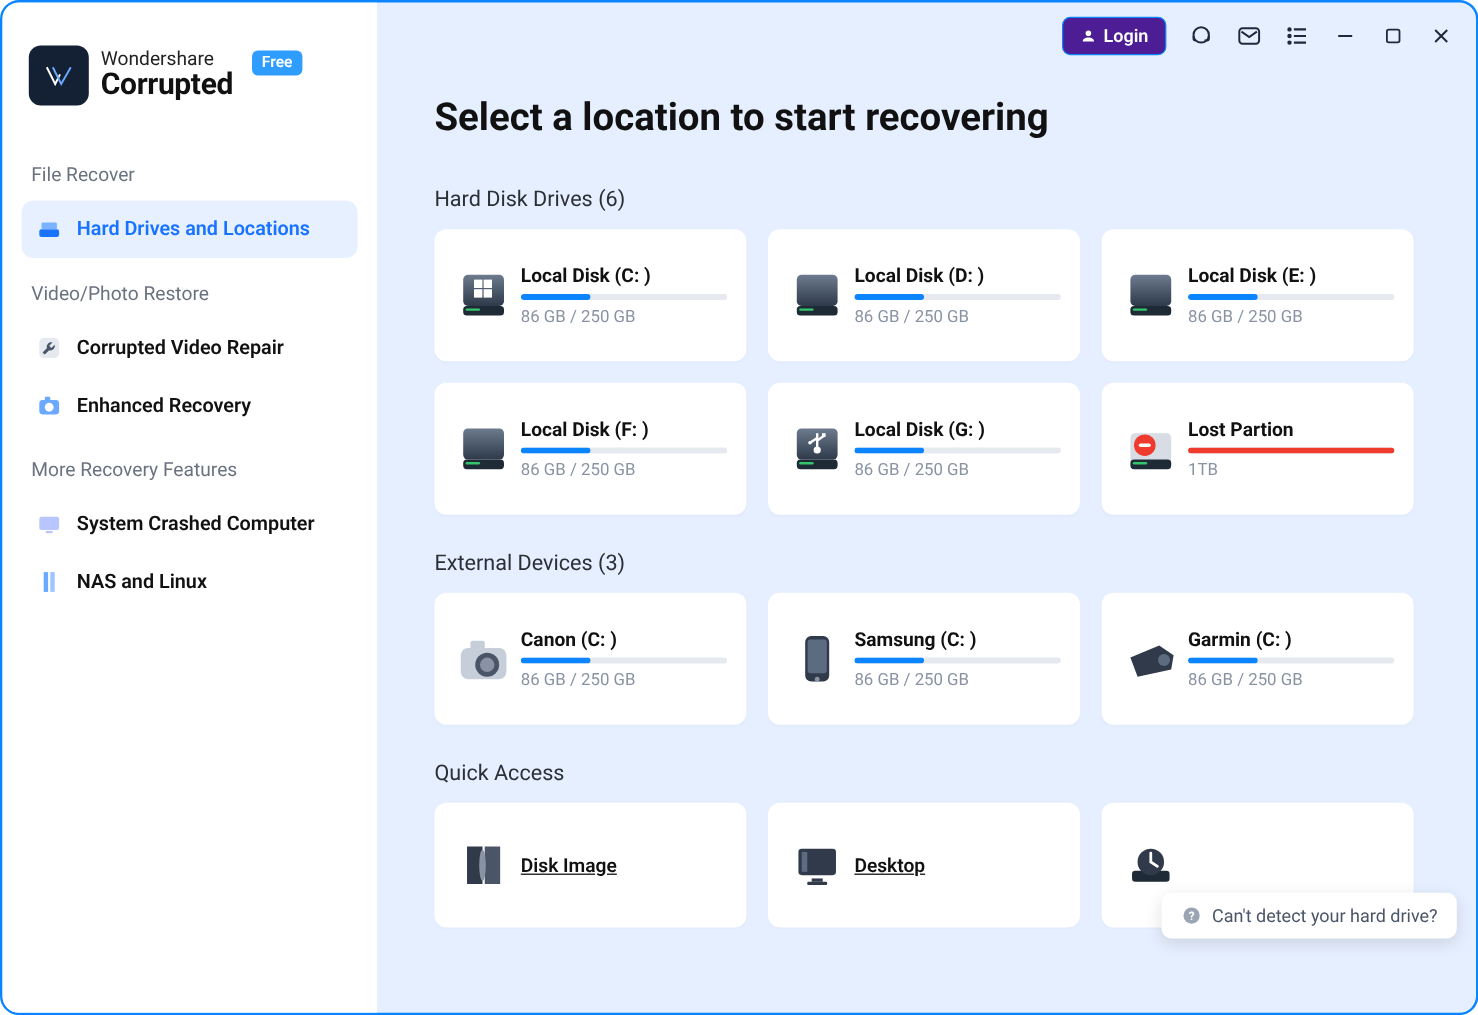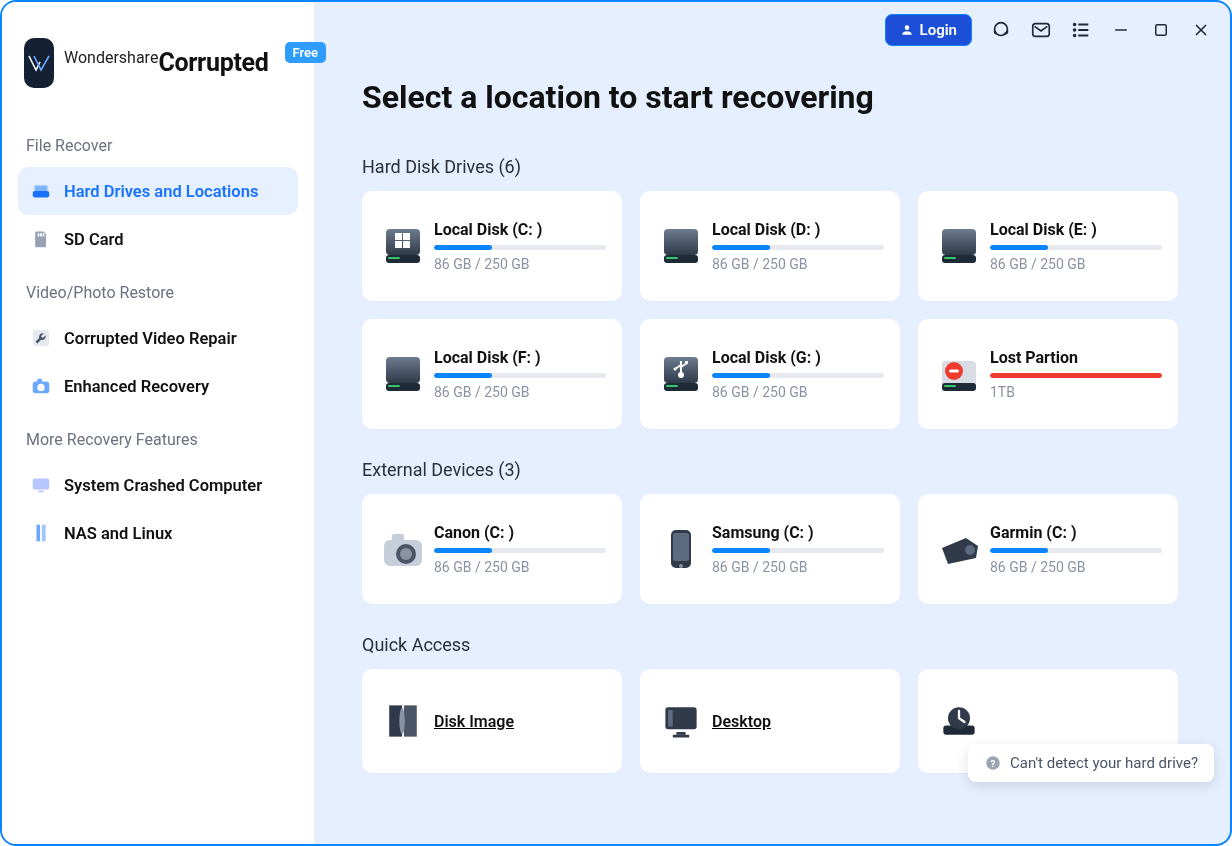--- a/index.html
+++ b/index.html
@@ -71,7 +71,7 @@
     display: flex; align-items: center; gap: 18px;
   }
   .login-btn {
-    background: #1d4ed8; color: #fff; font-size: 15px; font-weight: 600;
+    background: #4c1d95; color: #fff; font-size: 15px; font-weight: 600;
     padding: 6px 14px; border-radius: 7px; display: flex; align-items: center; gap: 6px;
     border: 1px solid #0a84ff;
   }

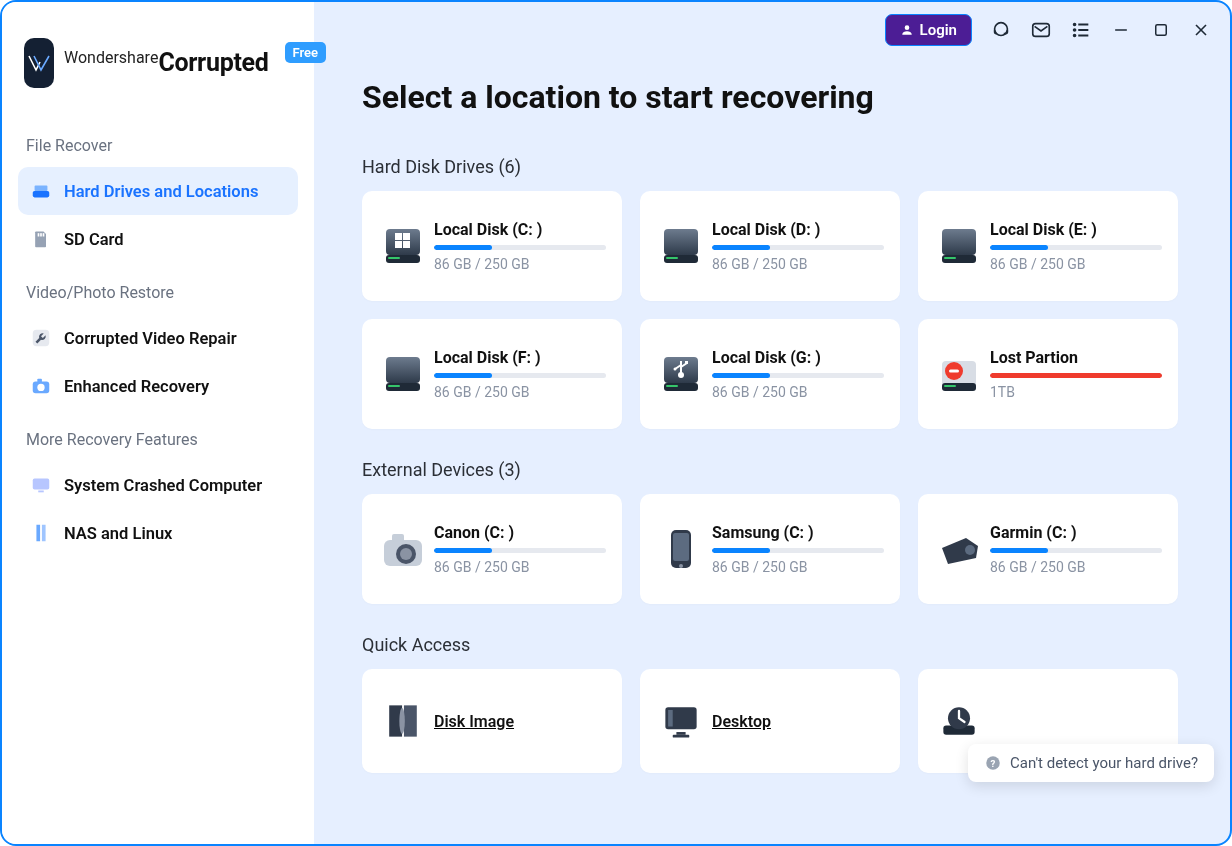--- a/index.html
+++ b/index.html
@@ -40,7 +40,7 @@
     border-radius: 10px;
     display: flex; align-items: center; justify-content: center;
   }
-  .brand-text { display: flex; flex-direction: row; line-height: 1.05; }
+  .brand-text { display: flex; flex-direction: column; line-height: 1.05; }
   .brand-top { font-size: 16px; color: #222; font-weight: 400; }
   .brand-bottom { font-size: 25px; font-weight: 700; color: #111; letter-spacing: -0.3px;}
   .free-badge {

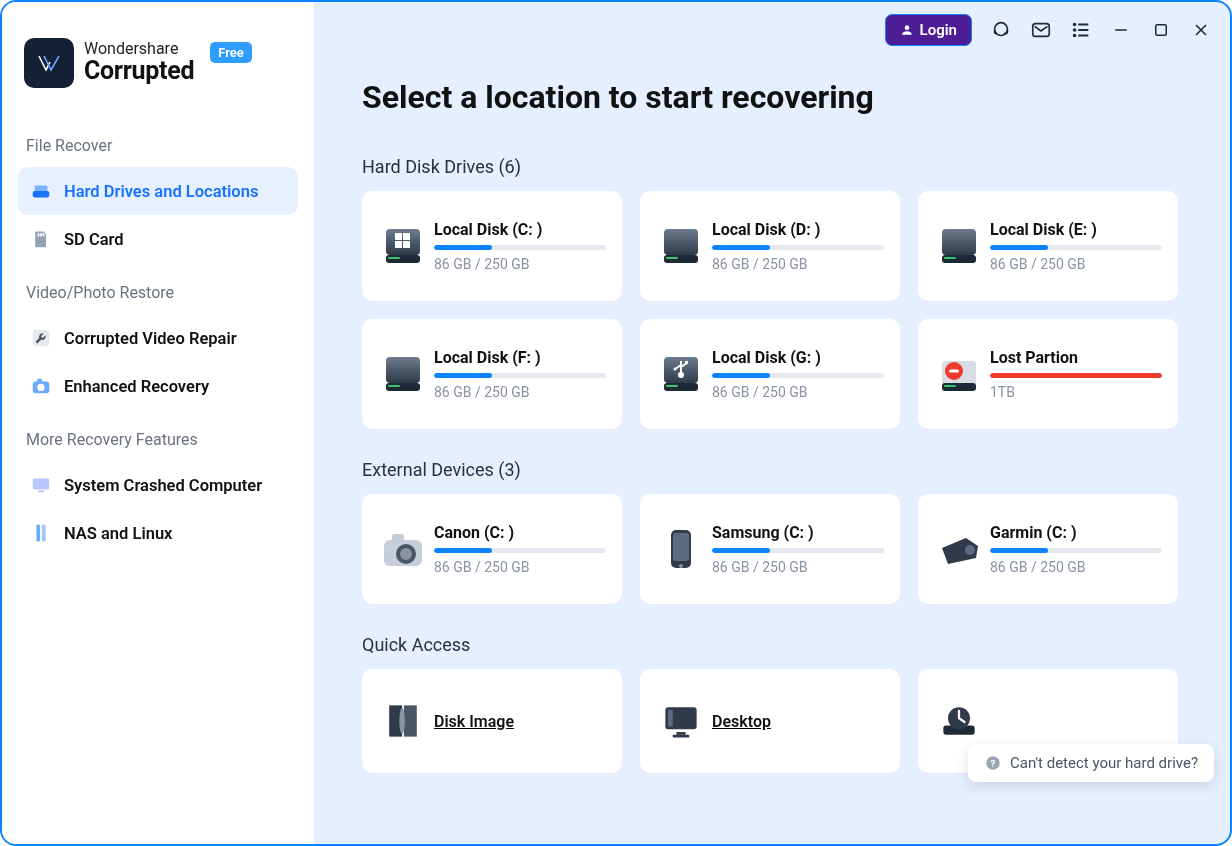--- a/index.html
+++ b/index.html
@@ -138,17 +138,6 @@
             </svg>
           </span>
           <span>Hard Drives and Locations</span>
-        </div>
-        <div class="nav-item">
-          <span class="nicon">
-            <svg width="20" height="22" viewBox="0 0 24 24">
-              <path fill="#96a2b4" d="M6 3h9l3 3v15a1 1 0 0 1-1 1H6a1 1 0 0 1-1-1V4a1 1 0 0 1 1-1z"></path>
-              <rect x="8" y="5" width="2" height="4" fill="#fff"></rect>
-              <rect x="11" y="5" width="2" height="4" fill="#fff"></rect>
-              <rect x="14" y="5" width="2" height="4" fill="#fff"></rect>
-            </svg>
-          </span>
-          <span>SD Card</span>
         </div>
         <div class="nav-section-label">Video/Photo Restore</div>
         <div class="nav-item">

